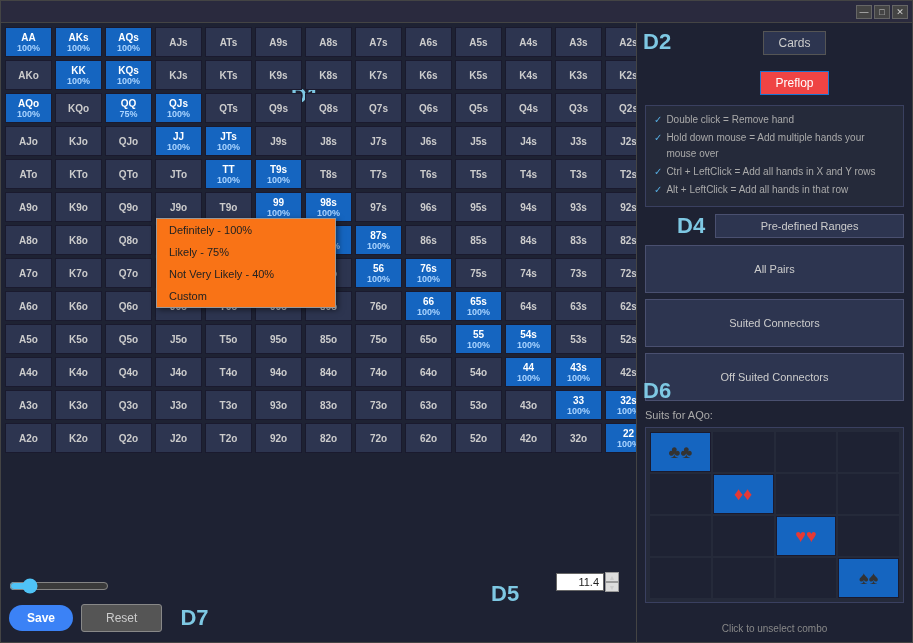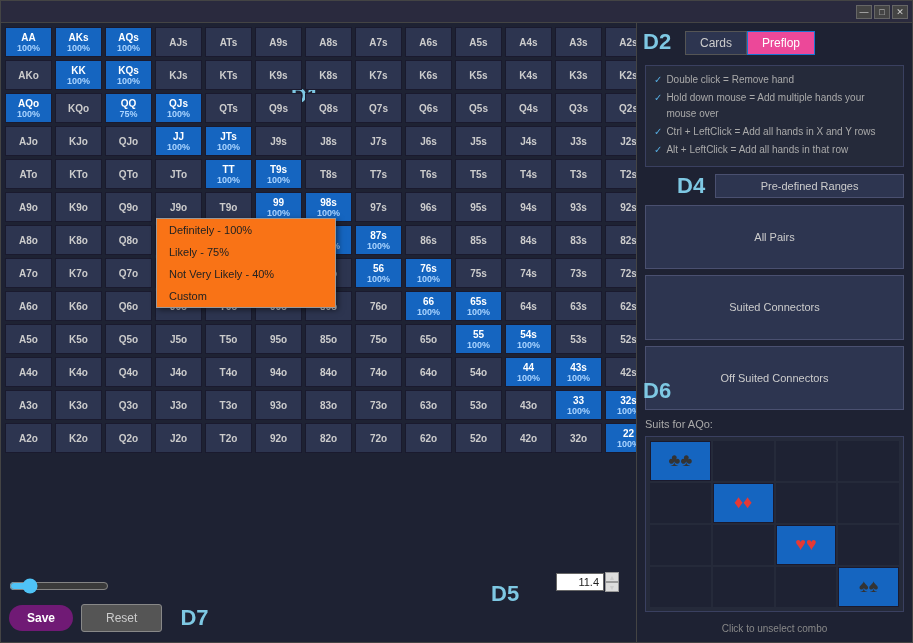--- a/index.html
+++ b/index.html
@@ -226,7 +226,8 @@
       display: flex;
       align-items: center;
       margin-left: 40px;
-      gap: 0;
+      gap: 16px;
+      flex-direction: column;
     }
     .tab-cards {
       background: #2d3550;

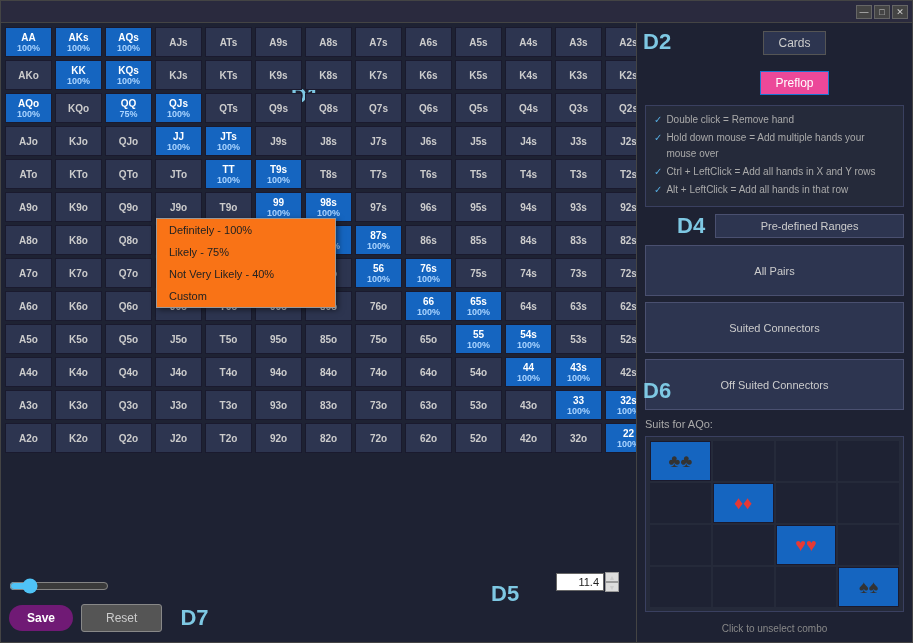--- a/index.html
+++ b/index.html
@@ -238,7 +238,7 @@
       cursor: pointer;
     }
     .tab-preflop {
-      background: #ec4899;
+      background: #ef4444;
       color: #fff;
       border: 1px solid #1976d2;
       padding: 4px 14px;

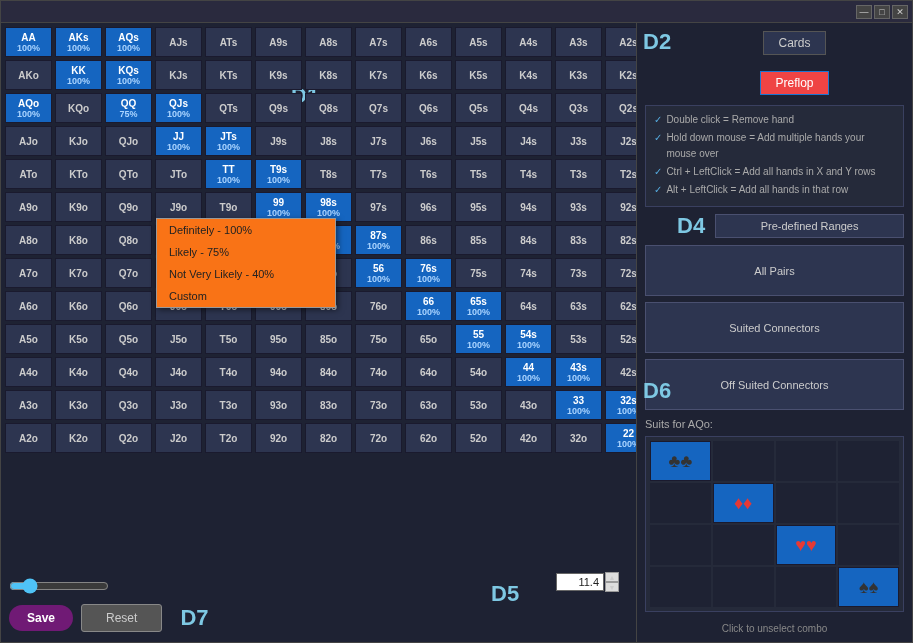--- a/index.html
+++ b/index.html
@@ -178,7 +178,7 @@
       align-items: center;
     }
     .btn-save {
-      background: #701a75;
+      background: #3b82f6;
       color: #fff;
       border: none;
       padding: 6px 18px;

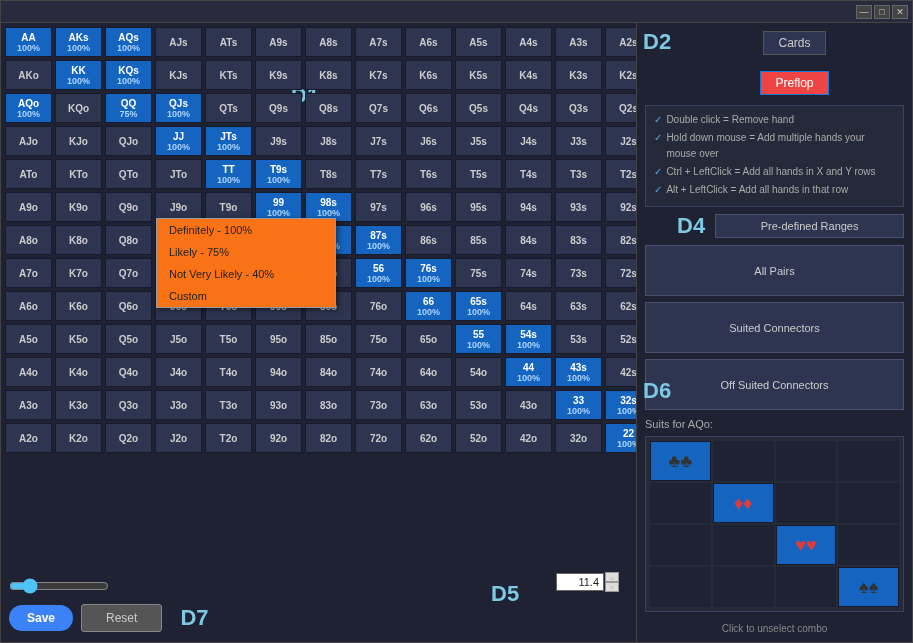--- a/index.html
+++ b/index.html
@@ -315,7 +315,7 @@
       font-size: 10px;
       color: #888;
       text-align: center;
-      margin-top: 5px;
+      margin-top: 14px;
     }
   </style>
 </head>

